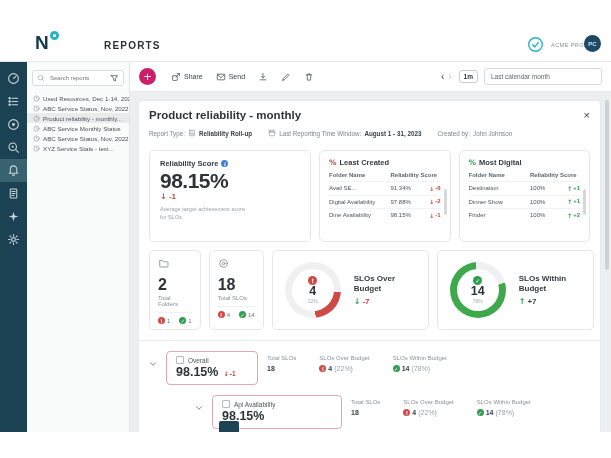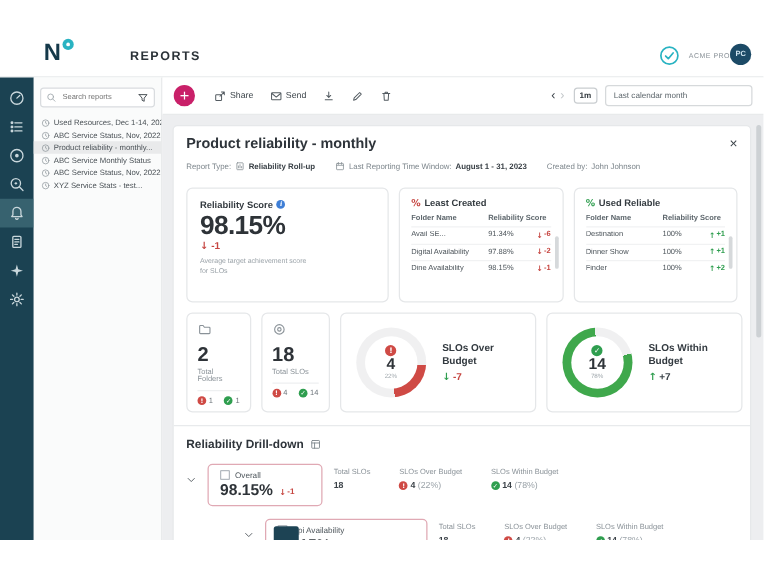--- a/index.html
+++ b/index.html
@@ -422,7 +422,7 @@
           <div class="card table-card">
             <div class="card-title">
               <span class="pct-ic pct-green">%</span>
-              <span>Used Reliable</span>
+              <span>Most Digital</span>
             </div>
             <div class="tbl">
               <div class="thead">

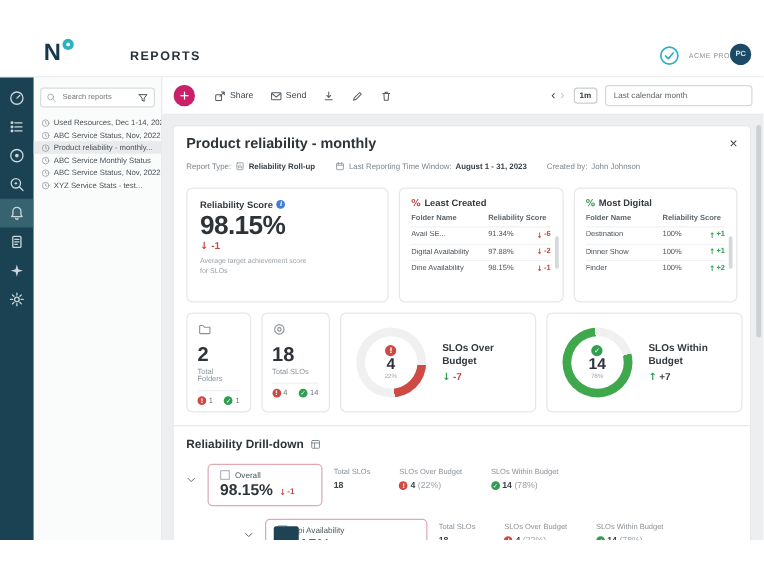--- a/index.html
+++ b/index.html
@@ -536,15 +536,6 @@
         </div>
 
         <div class="drill-divider"></div>
-        <div class="drill-head">
-          <span class="drill-title">Reliability Drill-down</span>
-          <span class="drill-ic">
-            <svg class="ic" viewBox="0 0 16 16" width="9" height="9">
-                <rect x="2.5" y="2.5" width="11" height="11" rx="1"></rect>
-                <path d="M2.5 6h11M6.5 6v7.5"></path>
-              </svg>
-            </span>
-        </div>
 
         <div class="drill-row">
           <span class="chev">

